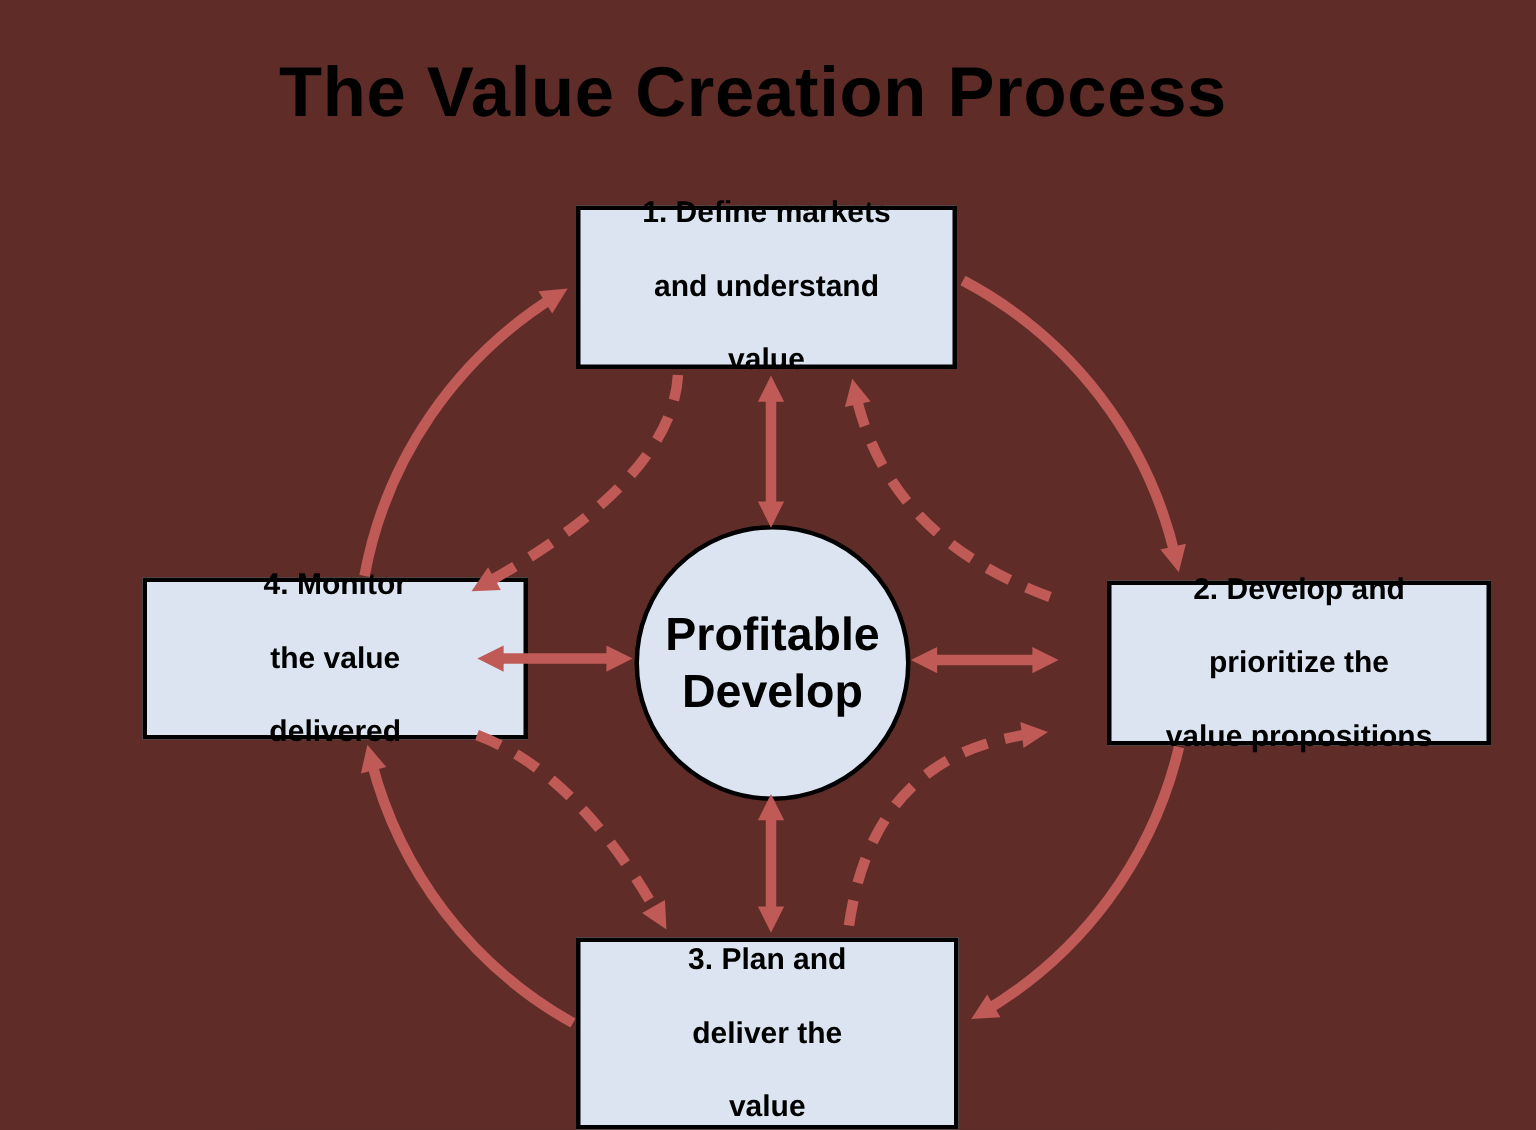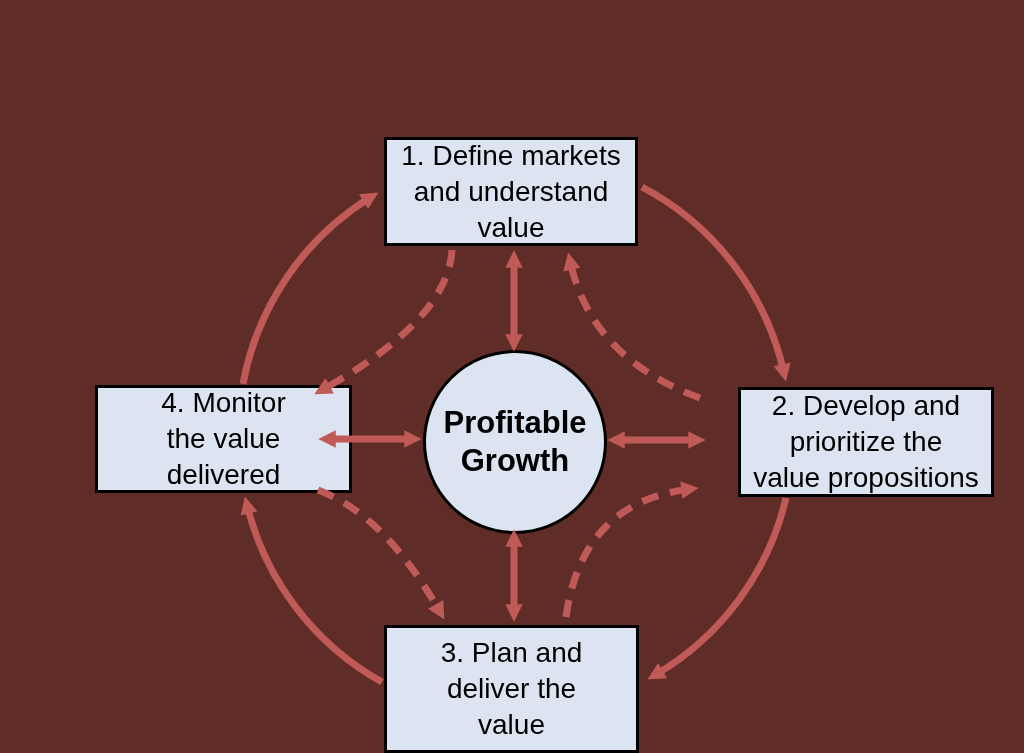--- a/index.html
+++ b/index.html
@@ -43,6 +43,7 @@
 
 <div class="canvas">
 
+  <h1 class="title">The Value Creation Process</h1>
 
   <div class="node box-top">
     <span>1. Define markets

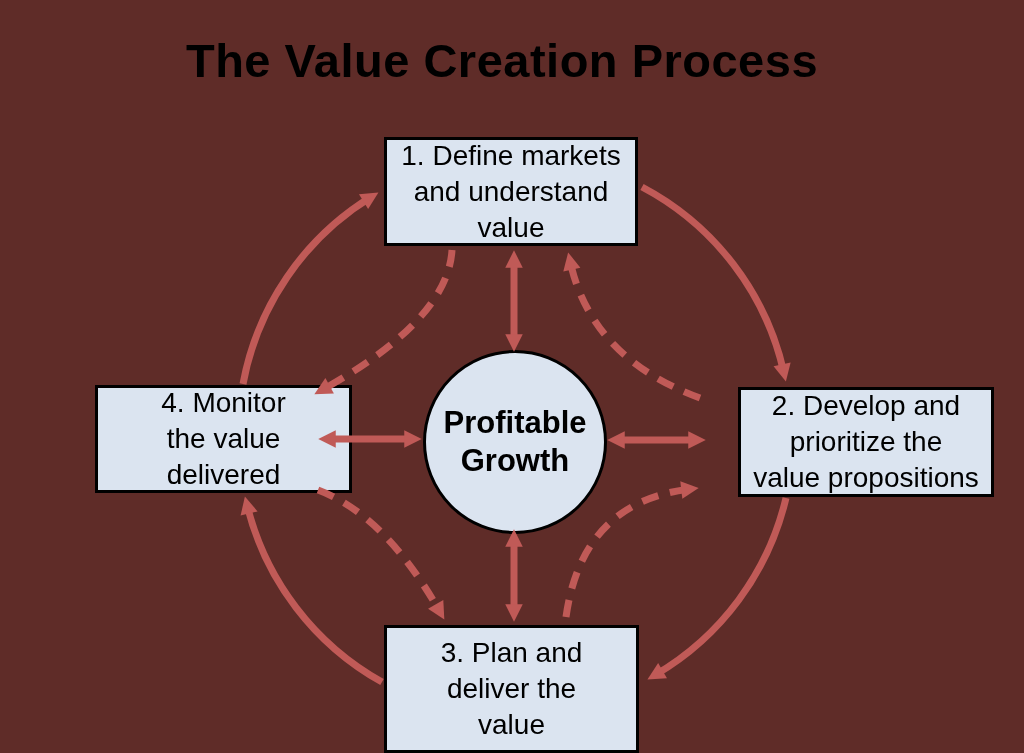--- a/index.html
+++ b/index.html
@@ -22,7 +22,7 @@
   .node{
     position:absolute;display:flex;align-items:center;justify-content:center;
     background:var(--box-fill);border:3px solid var(--box-border);z-index:1;
-    text-align:center;font-size:28px;line-height:36px;
+    text-align:center;font-size:20px;line-height:49px;font-weight:bold;
   }
   .node span{white-space:pre-line;}
   .box-top   {left:384px;top:137px;width:254px;height:109px;}

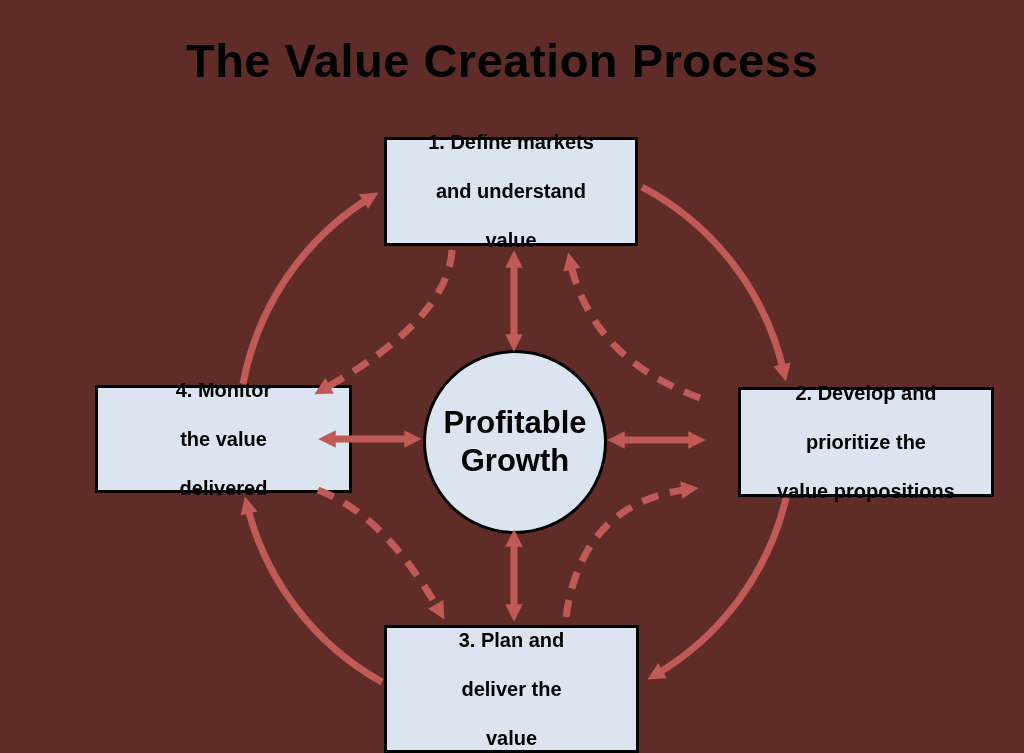--- a/index.html
+++ b/index.html
@@ -71,7 +71,7 @@
 
   <div class="node center-circle">
     <span>Profitable
-Growth</span>
+Develop</span>
   </div>
 
   <svg class="arrows" width="1024" height="753" viewBox="0 0 1024 753">

